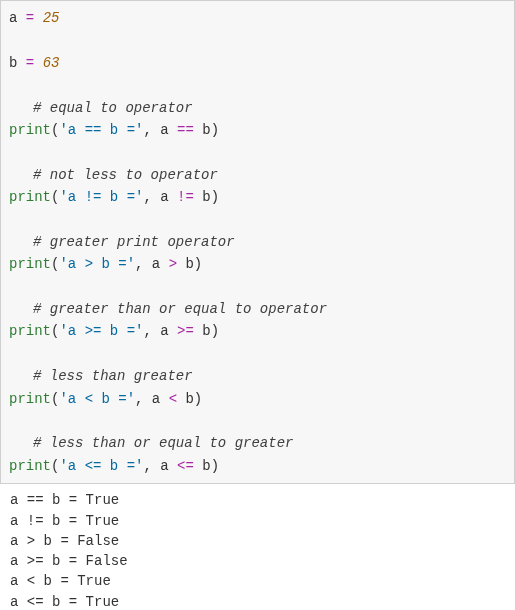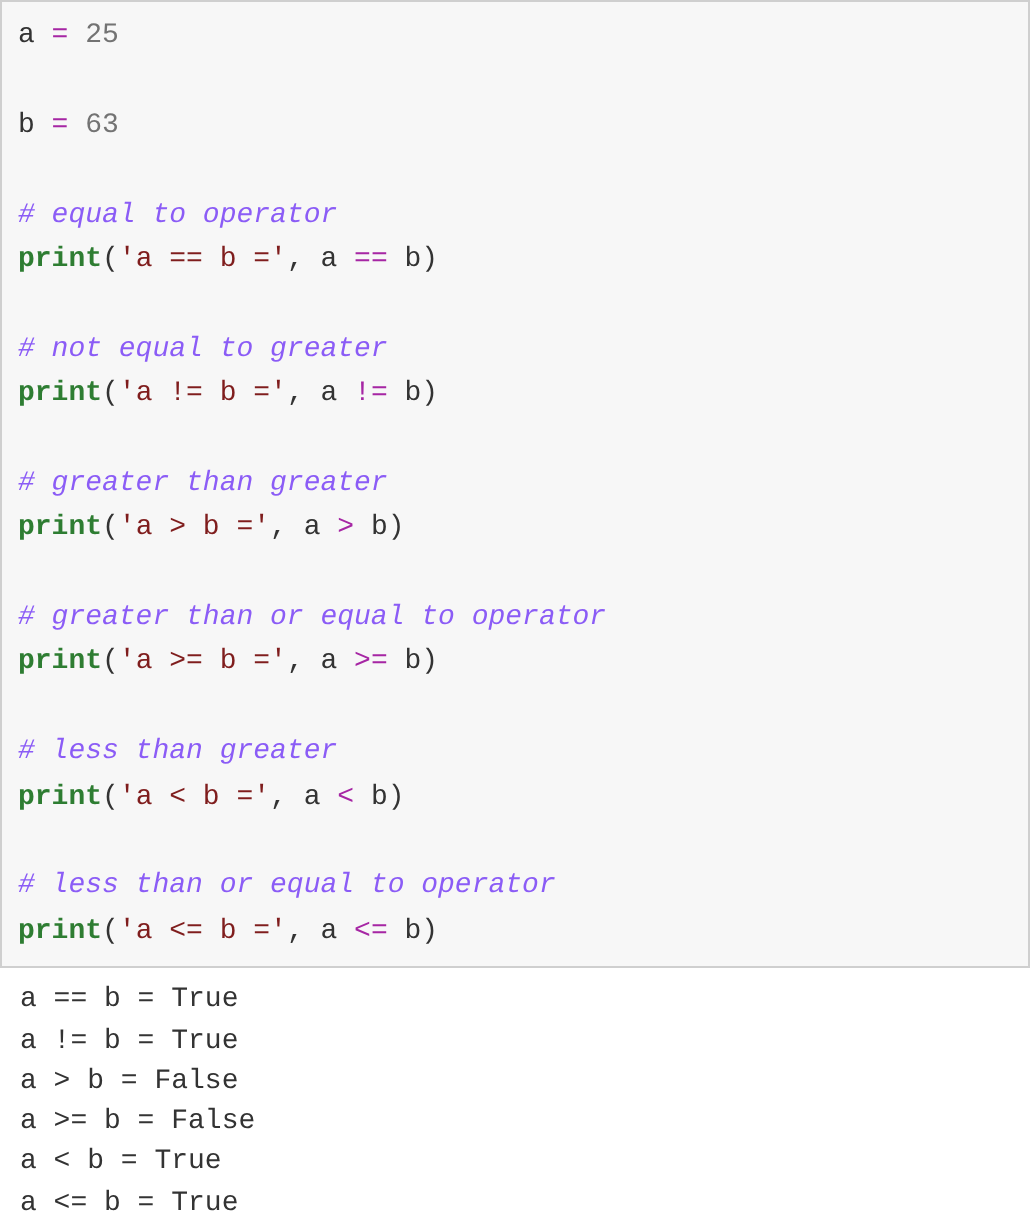--- a/index.html
+++ b/index.html
@@ -28,7 +28,7 @@
   }
   .tok-name { color: #333; }
   .tok-op   { color: #a626a4; }
-  .tok-num  { color: #737373; }
+  .tok-num  { color: #a16207; font-style: italic; }
   .tok-cmt  { color: #8b5cf6; font-style: italic; }
   .tok-fn   { color: #2e7d32; font-weight: bold; }
   .tok-str  { color: #7f1d1d; }

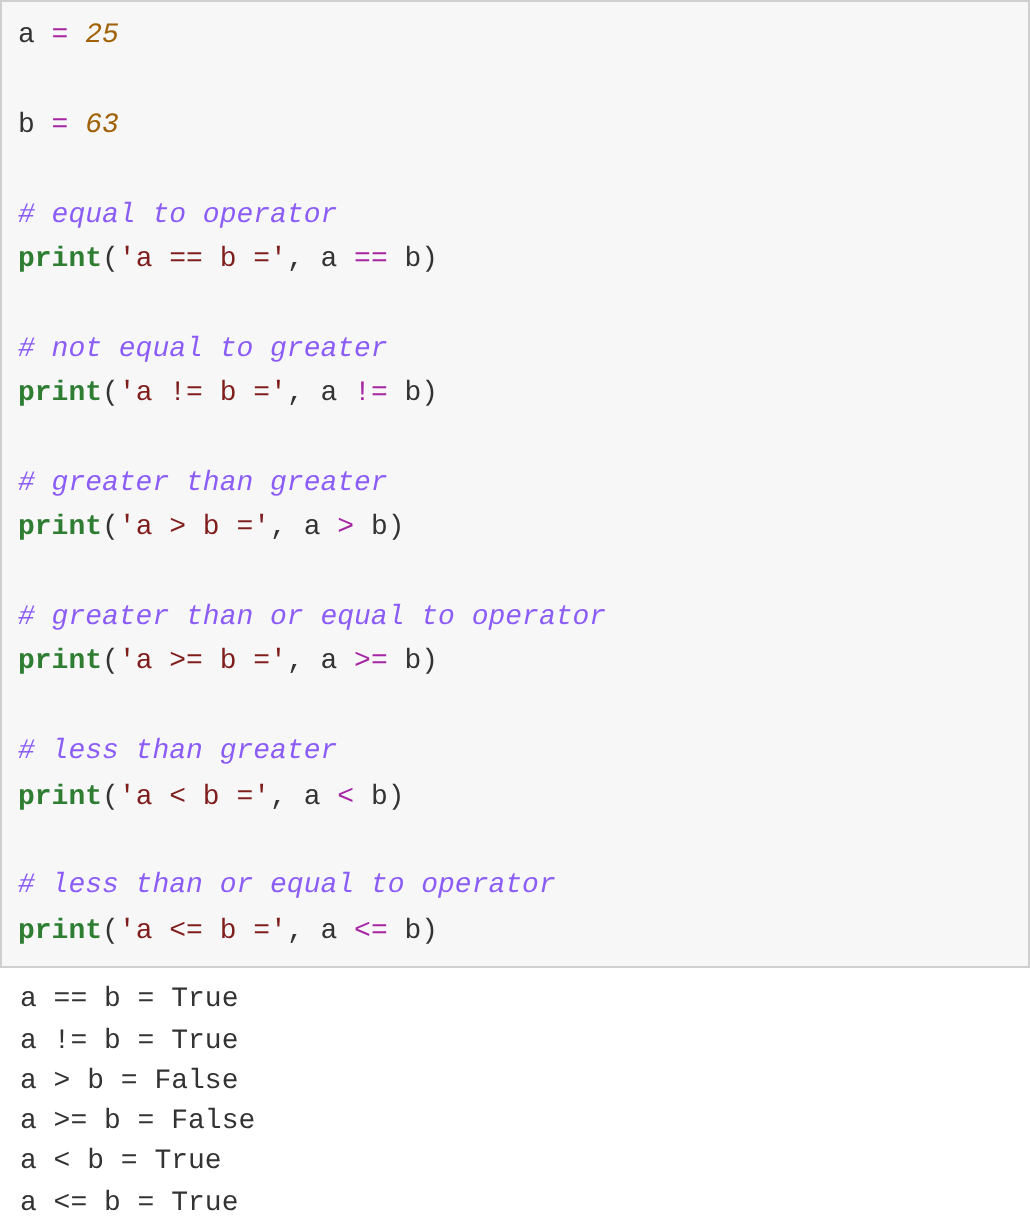--- a/index.html
+++ b/index.html
@@ -29,7 +29,7 @@
   .tok-name { color: #333; }
   .tok-op   { color: #a626a4; }
   .tok-num  { color: #a16207; font-style: italic; }
-  .tok-cmt  { color: #8b5cf6; font-style: italic; }
+  .tok-cmt  { color: #404040; font-style: italic; margin-left: 24px; }
   .tok-fn   { color: #2e7d32; font-weight: bold; }
   .tok-str  { color: #7f1d1d; }
   .tok-punc { color: #333; }

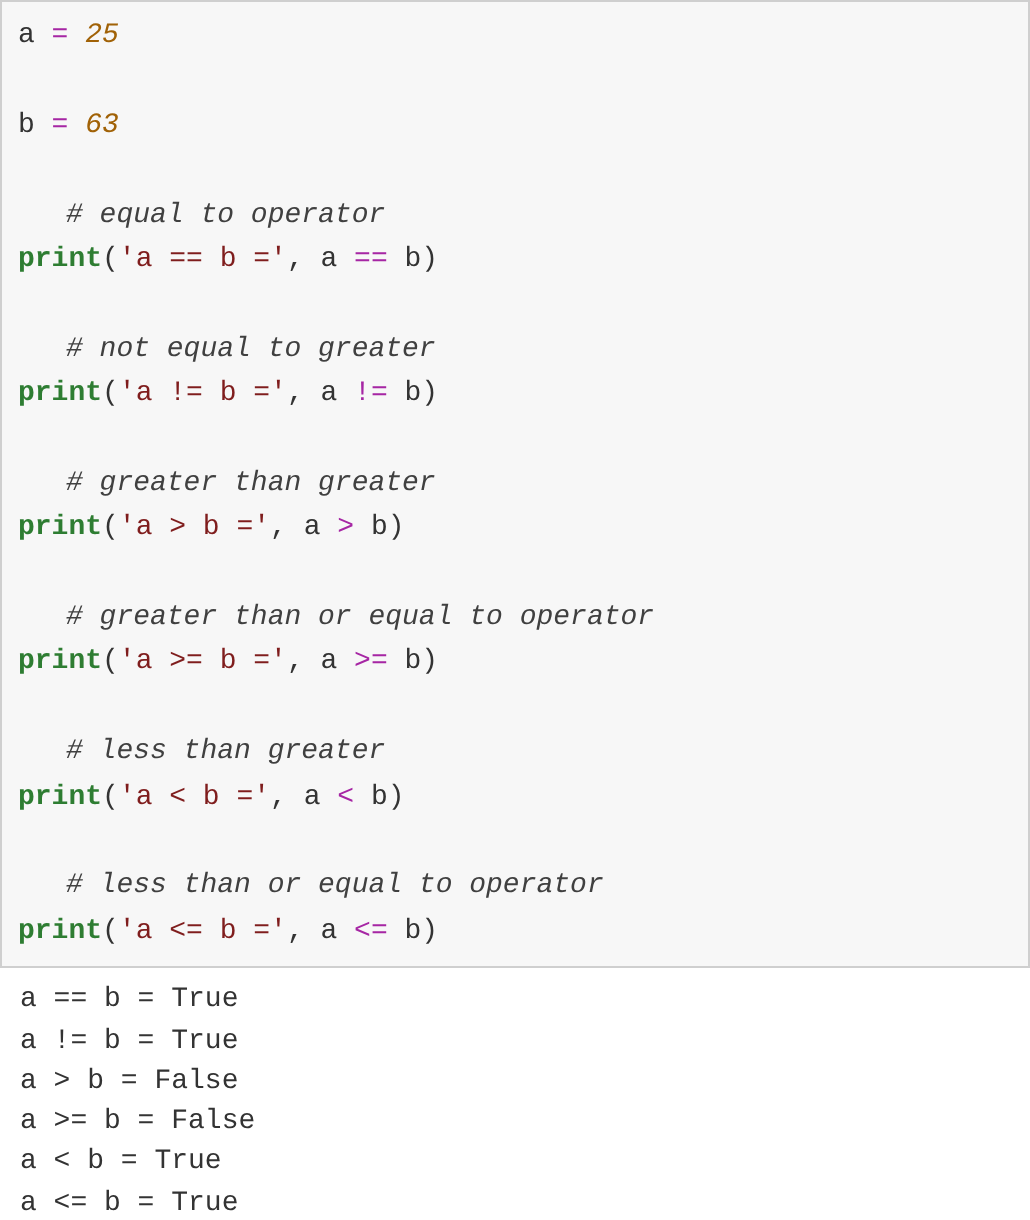--- a/index.html
+++ b/index.html
@@ -30,7 +30,7 @@
   .tok-op   { color: #a626a4; }
   .tok-num  { color: #a16207; font-style: italic; }
   .tok-cmt  { color: #404040; font-style: italic; margin-left: 24px; }
-  .tok-fn   { color: #2e7d32; font-weight: bold; }
+  .tok-fn   { color: #2e7d32; }
   .tok-str  { color: #7f1d1d; }
   .tok-punc { color: #333; }
 </style>

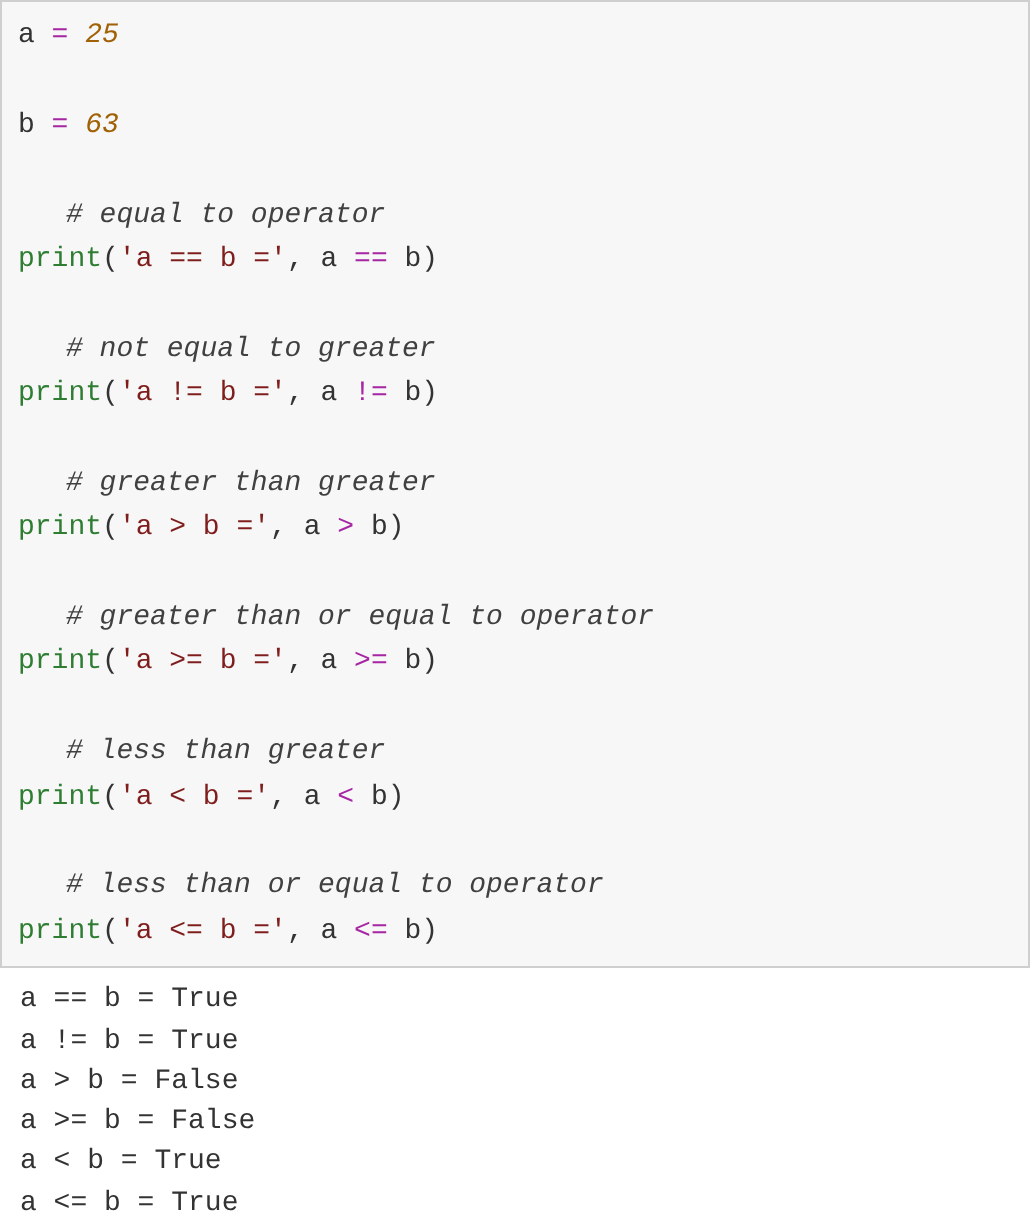--- a/index.html
+++ b/index.html
@@ -31,7 +31,7 @@
   .tok-num  { color: #a16207; font-style: italic; }
   .tok-cmt  { color: #404040; font-style: italic; margin-left: 24px; }
   .tok-fn   { color: #2e7d32; }
-  .tok-str  { color: #7f1d1d; }
+  .tok-str  { color: #0369a1; }
   .tok-punc { color: #333; }
 </style>
 </head>

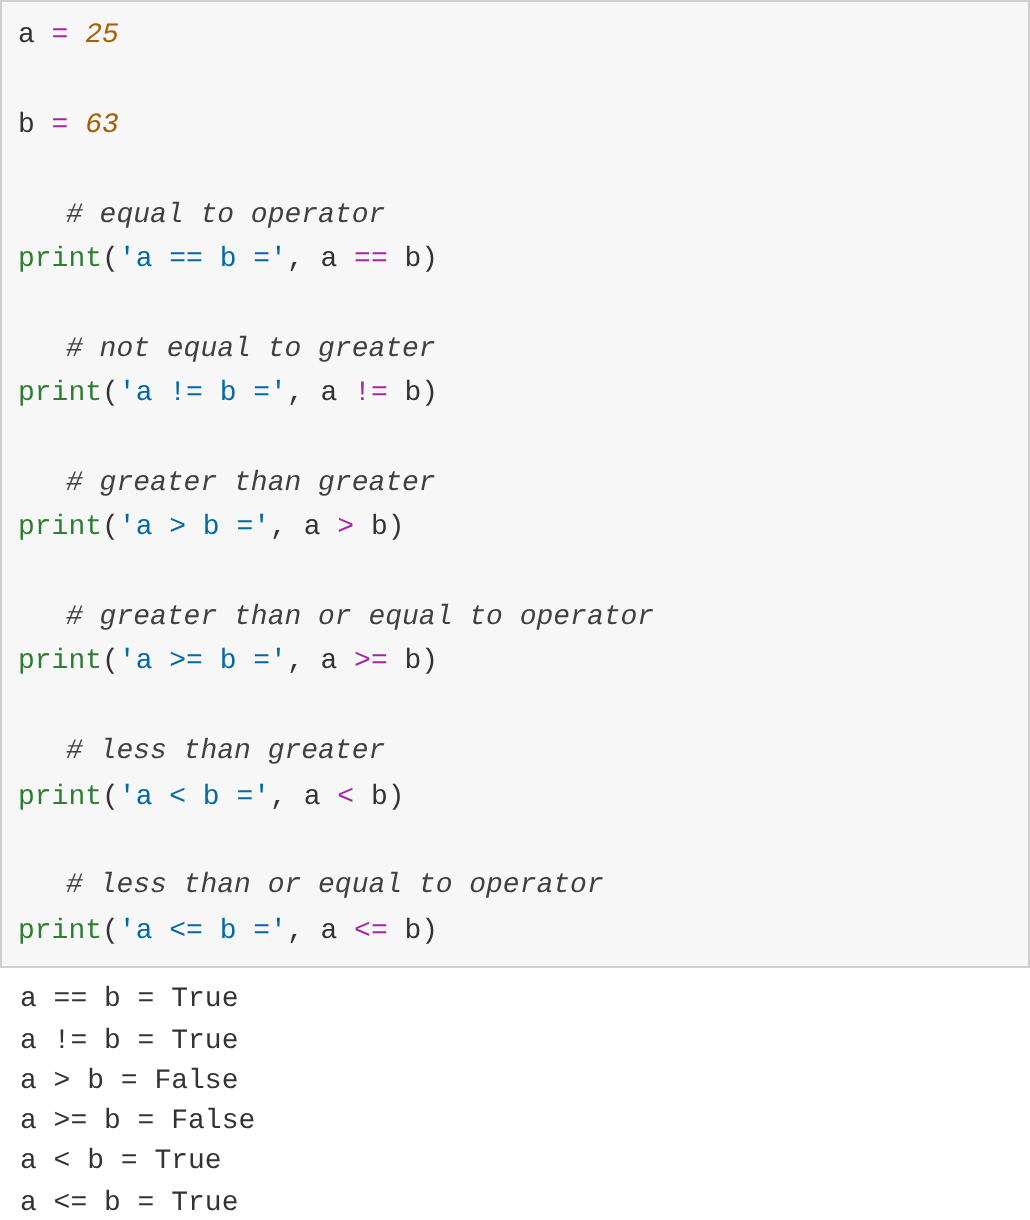--- a/index.html
+++ b/index.html
@@ -44,7 +44,7 @@
 <span class="tok-cmt"># equal to operator</span>
 <span class="tok-fn">print</span><span class="tok-punc">(</span><span class="tok-str">'a == b ='</span><span class="tok-punc">, a </span><span class="tok-op">==</span><span class="tok-punc"> b)</span>
 
-<span class="tok-cmt"># not equal to greater</span>
+<span class="tok-cmt"># not less to operator</span>
 <span class="tok-fn">print</span><span class="tok-punc">(</span><span class="tok-str">'a != b ='</span><span class="tok-punc">, a </span><span class="tok-op">!=</span><span class="tok-punc"> b)</span>
 
 <span class="tok-cmt"># greater than greater</span>

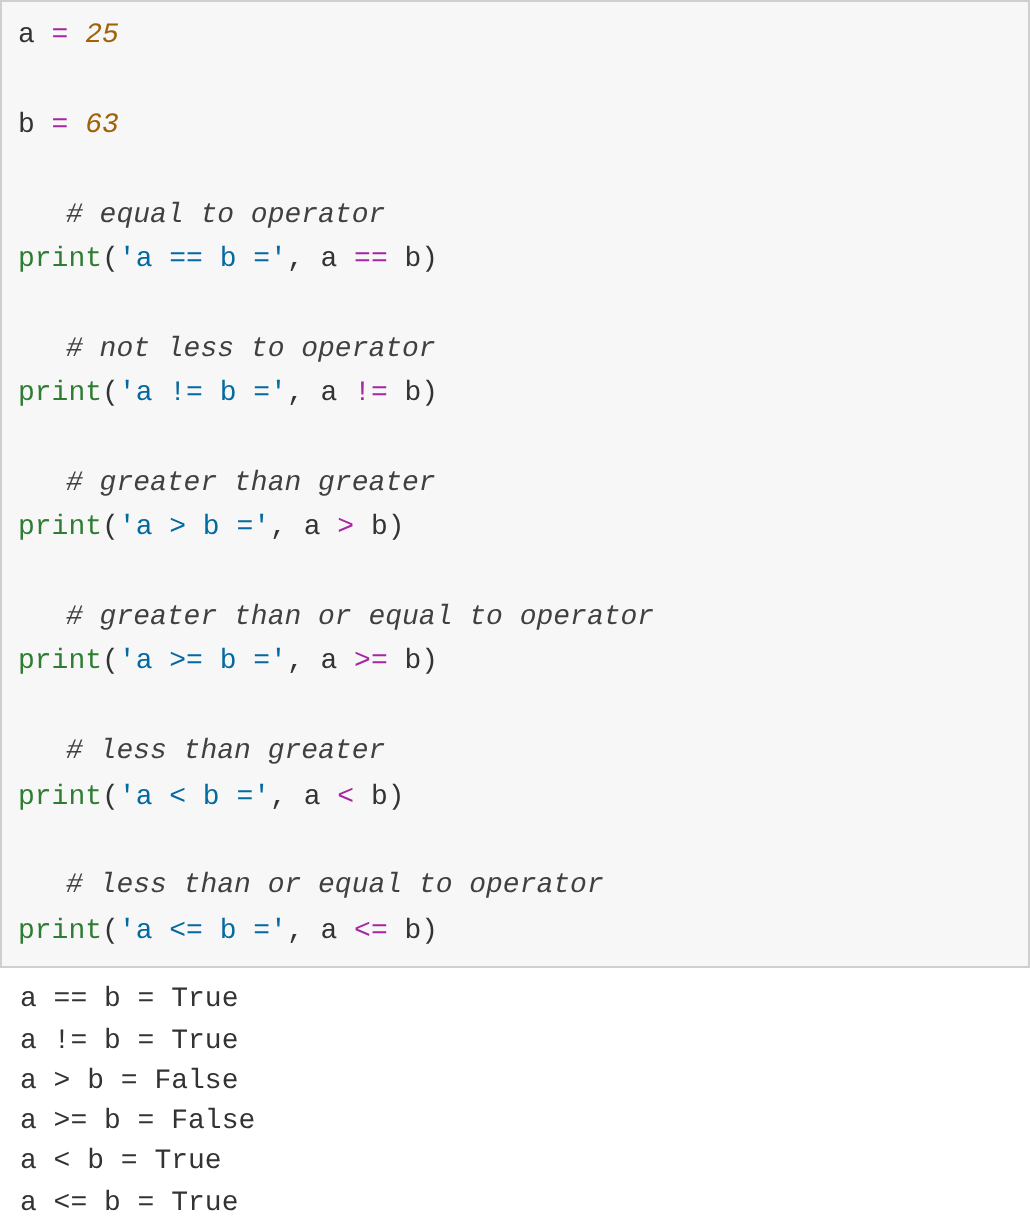--- a/index.html
+++ b/index.html
@@ -47,7 +47,7 @@
 <span class="tok-cmt"># not less to operator</span>
 <span class="tok-fn">print</span><span class="tok-punc">(</span><span class="tok-str">'a != b ='</span><span class="tok-punc">, a </span><span class="tok-op">!=</span><span class="tok-punc"> b)</span>
 
-<span class="tok-cmt"># greater than greater</span>
+<span class="tok-cmt"># greater print operator</span>
 <span class="tok-fn">print</span><span class="tok-punc">(</span><span class="tok-str">'a &gt; b ='</span><span class="tok-punc">, a </span><span class="tok-op">&gt;</span><span class="tok-punc"> b)</span>
 
 <span class="tok-cmt"># greater than or equal to operator</span>

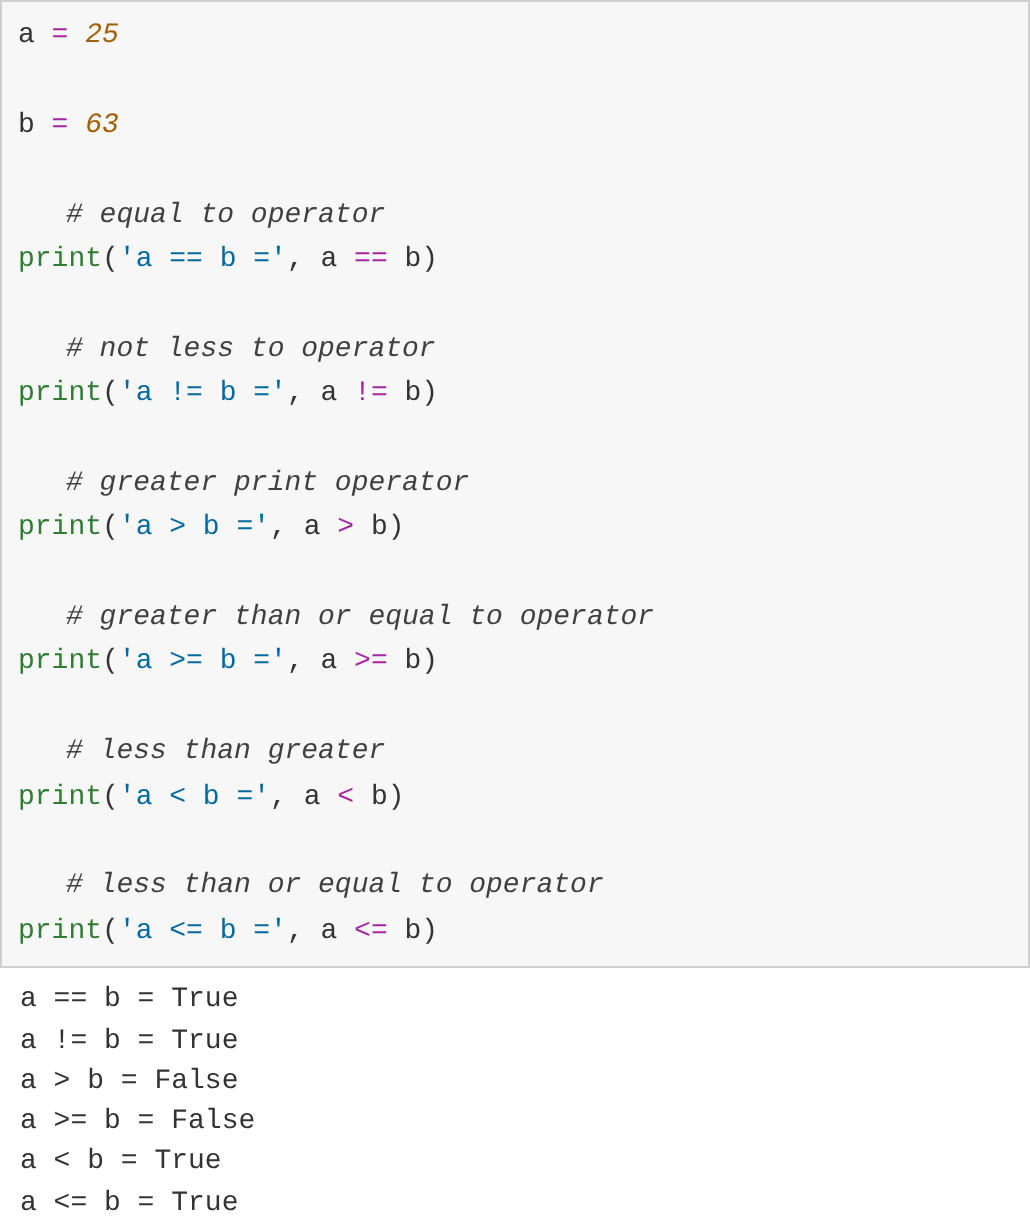--- a/index.html
+++ b/index.html
@@ -56,7 +56,7 @@
 <span class="tok-cmt"># less than greater</span>
 <span class="tok-fn">print</span><span class="tok-punc">(</span><span class="tok-str">'a &lt; b ='</span><span class="tok-punc">, a </span><span class="tok-op">&lt;</span><span class="tok-punc"> b)</span>
 
-<span class="tok-cmt"># less than or equal to operator</span>
+<span class="tok-cmt"># less than or equal to greater</span>
 <span class="tok-fn">print</span><span class="tok-punc">(</span><span class="tok-str">'a &lt;= b ='</span><span class="tok-punc">, a </span><span class="tok-op">&lt;=</span><span class="tok-punc"> b)</span></div>
 <div class="output-block"><span>a == b = True</span>
 <span>a != b = True</span>

